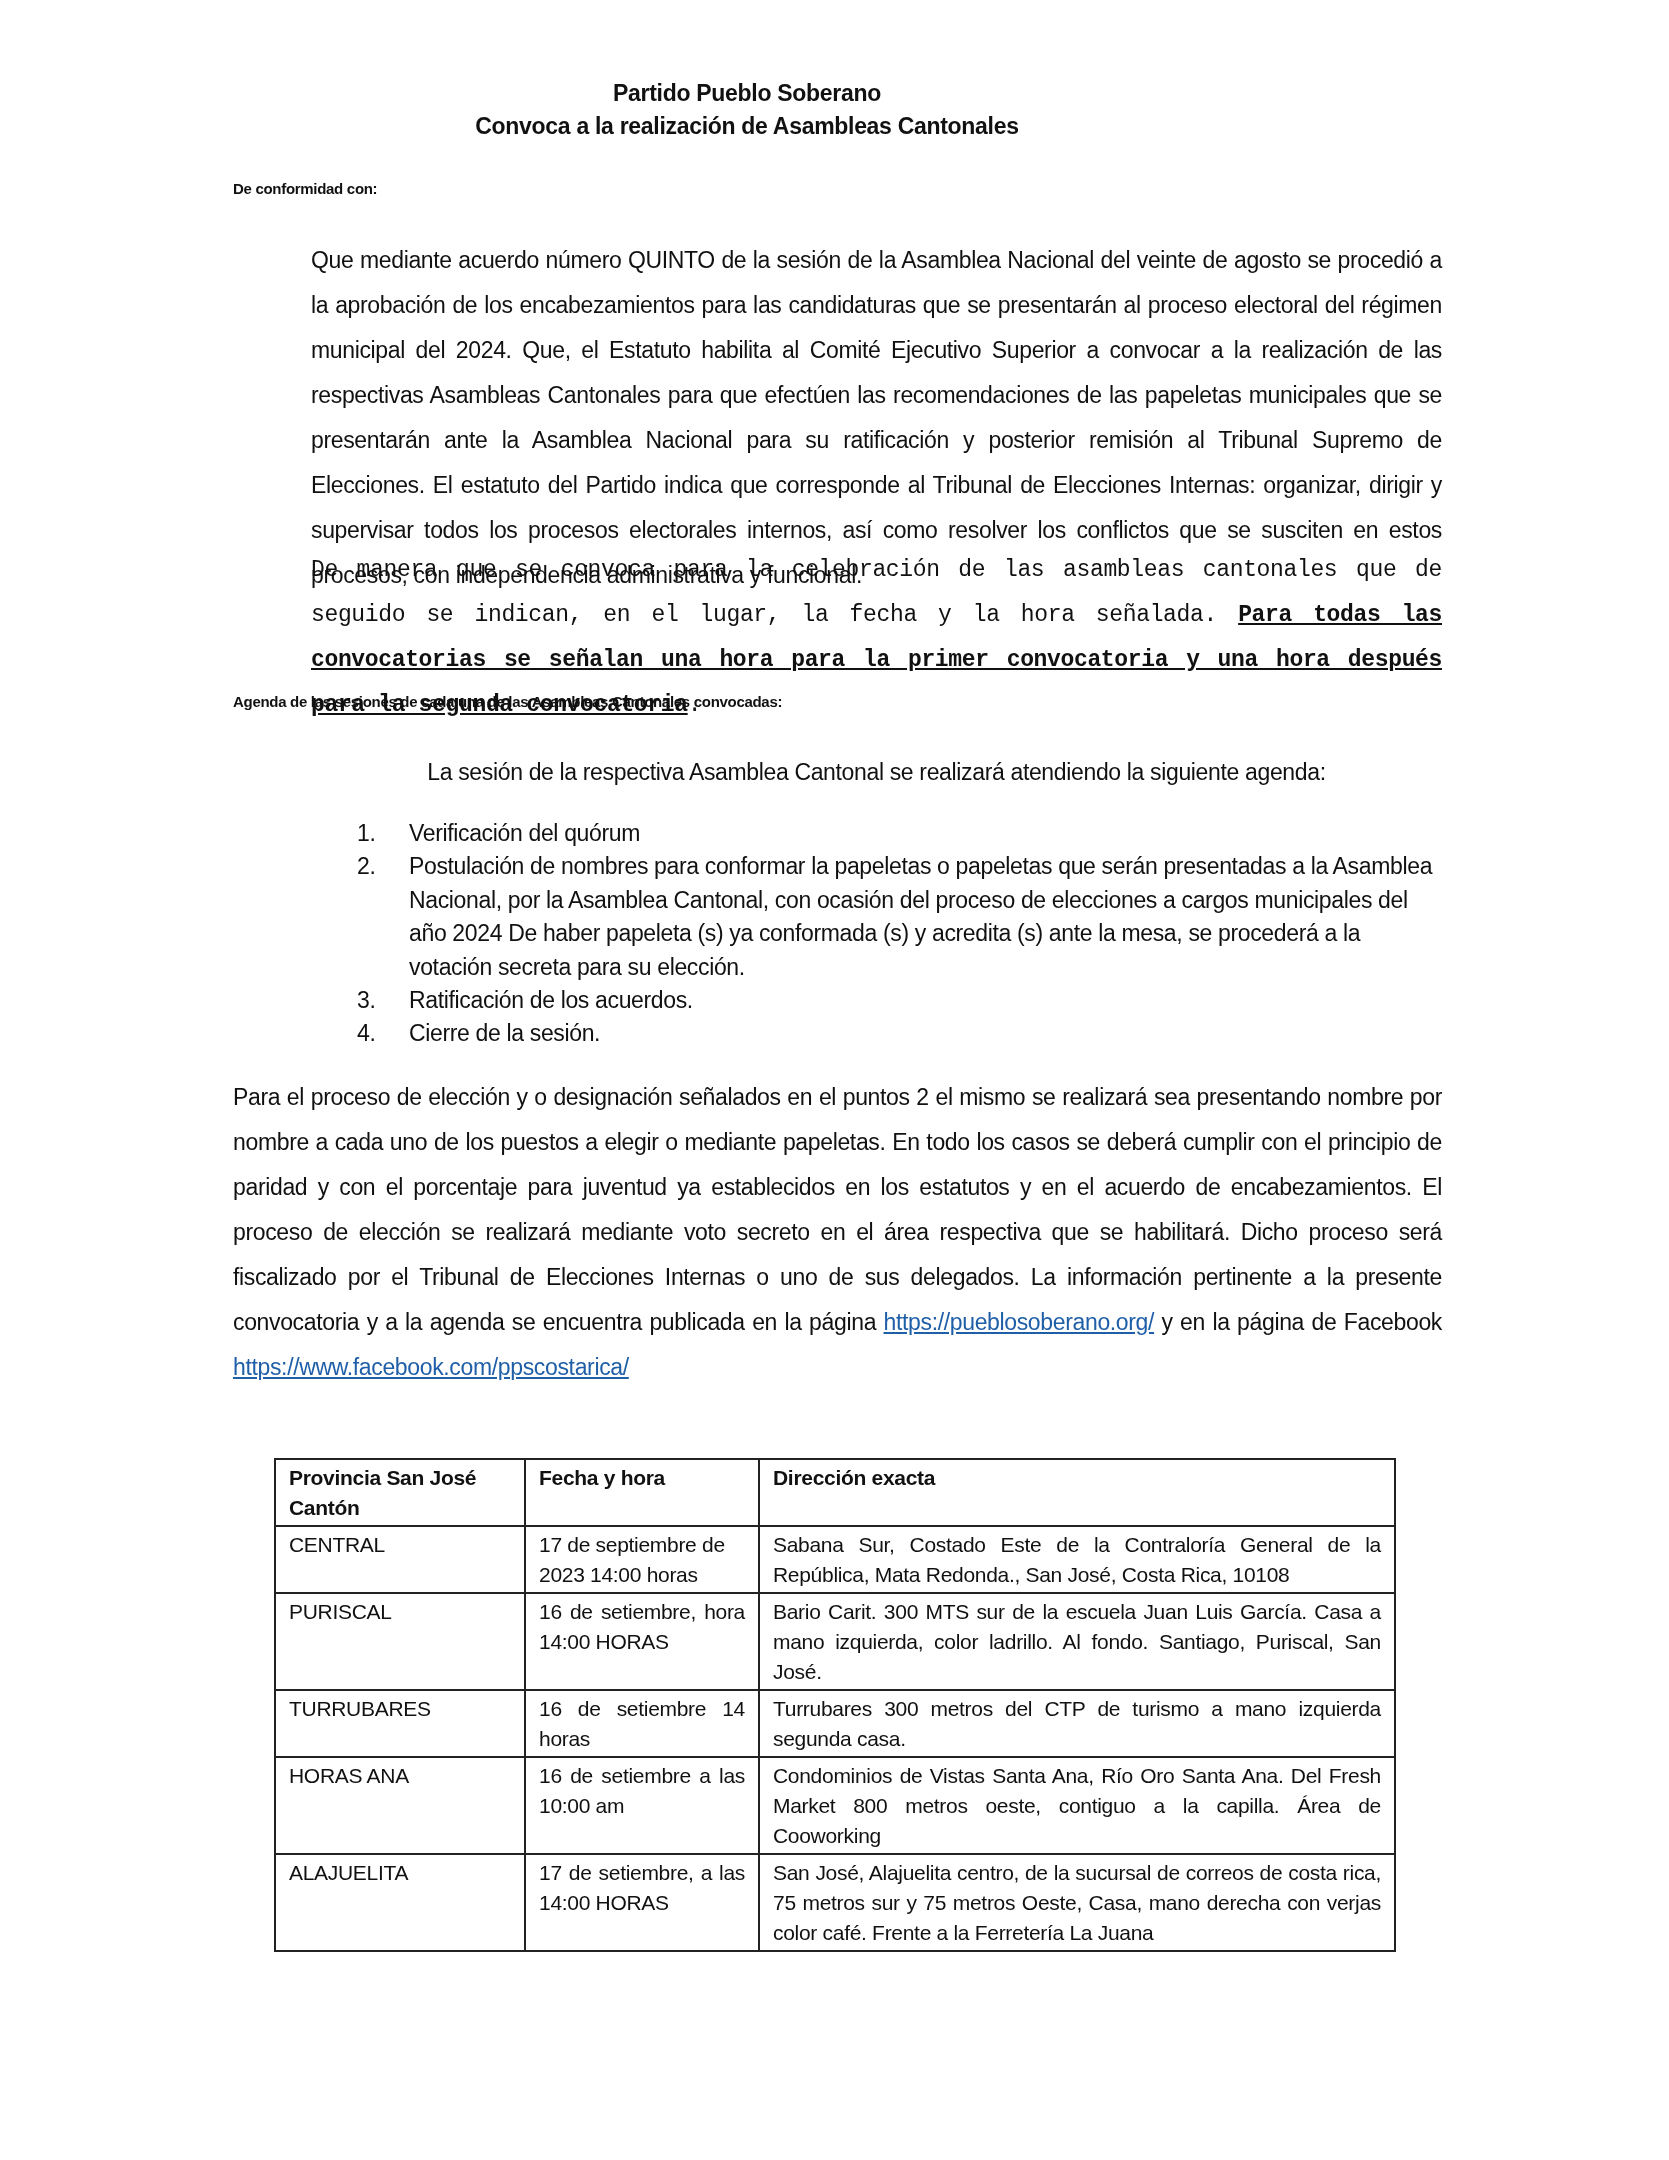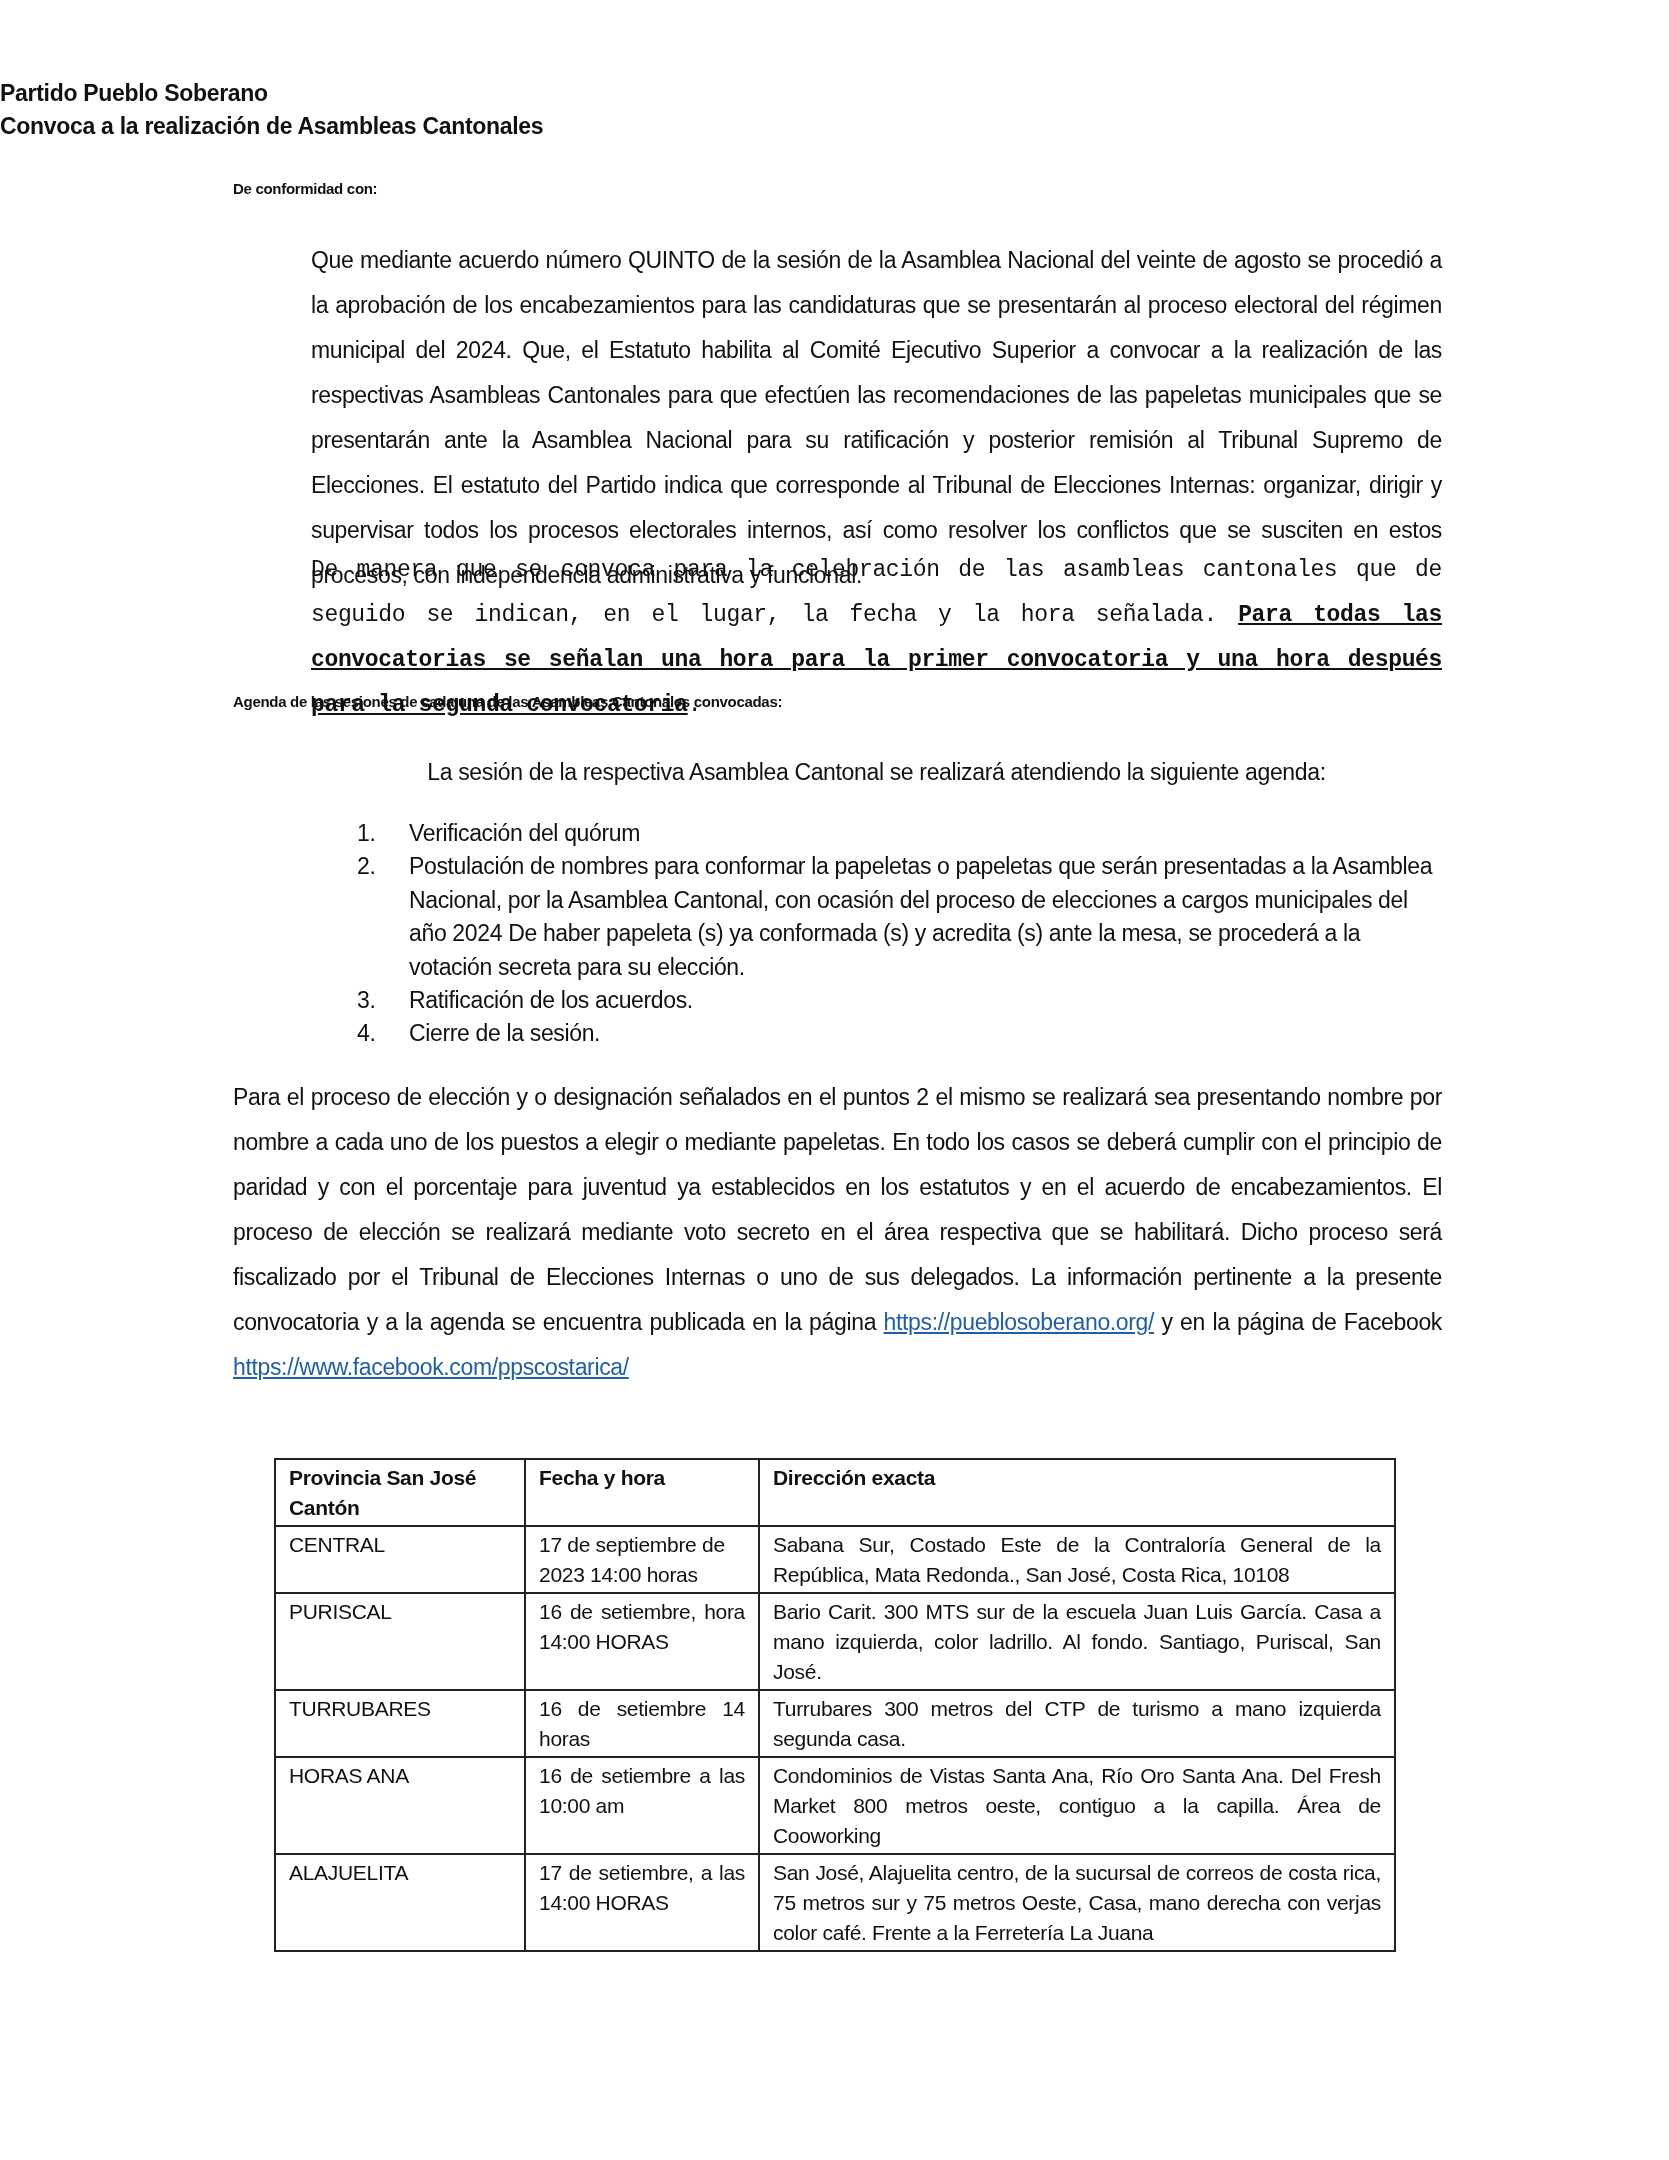--- a/index.html
+++ b/index.html
@@ -6,7 +6,7 @@
   body { width:1669px; height:2160px; position:relative; overflow:hidden;
          font-family:"Liberation Sans", sans-serif; color:#111; }
   .page { position:absolute; left:0; top:0; width:1669px; height:2160px; }
-  .title { position:absolute; left:0; width:1494px; 
+  .title { position:absolute; left:0; width:1494px; text-align:center;
            font-weight:bold; font-size:23px; letter-spacing:-0.3px; }
   .t1 { top:80px; }
   .t2 { top:113px; }

